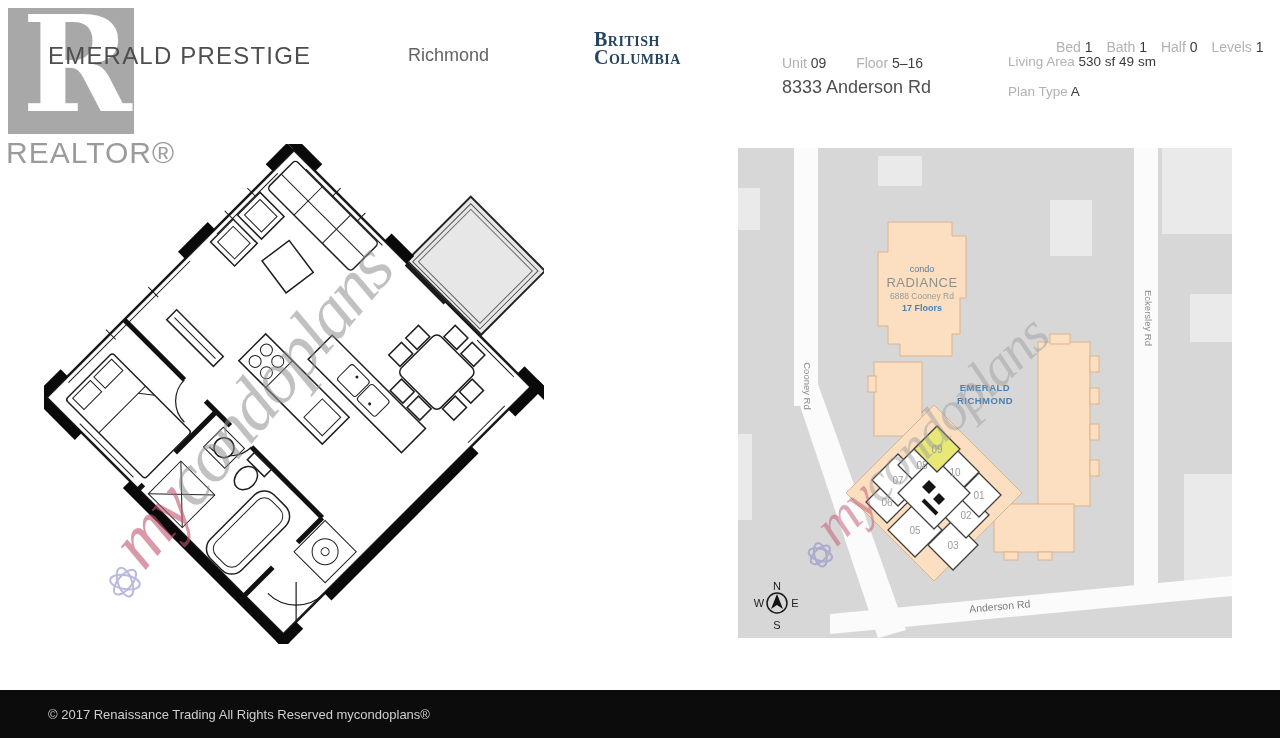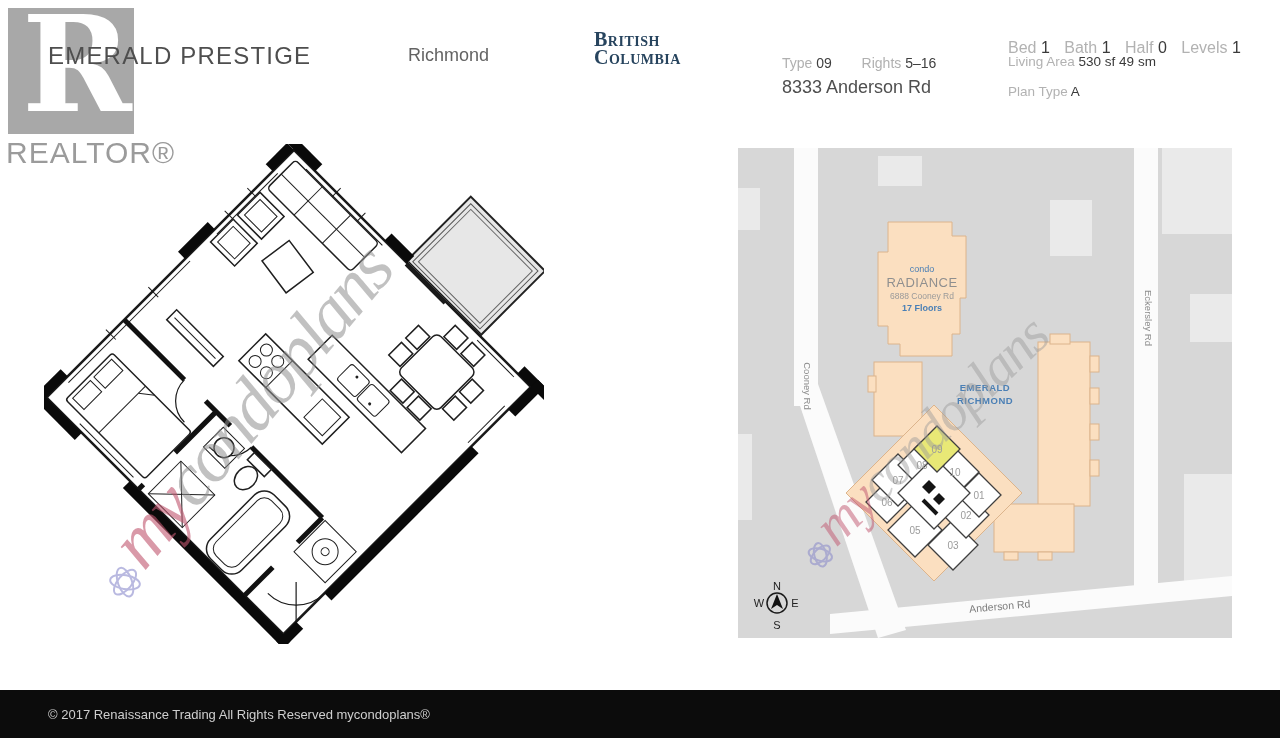--- a/index.html
+++ b/index.html
@@ -20,7 +20,7 @@
   .addr2{left:782px;top:55px;font-size:14px;color:#3f3f3f;}
   .addr2 .lbl{color:#b0b0b0;}
   .addr2 .gap{display:inline-block;width:22px;}
-  .stats1{left:1008px;top:39px;font-size:16px;color:#3a3a3a;}
+  .stats1{left:1056px;top:39px;font-size:14px;color:#3a3a3a;}
   .stats1 .lbl{color:#b2b2b2;}
   .stats1 .gap{display:inline-block;width:10px;}
   .stats2{left:1008px;top:54px;font-size:13.5px;color:#3a3a3a;}

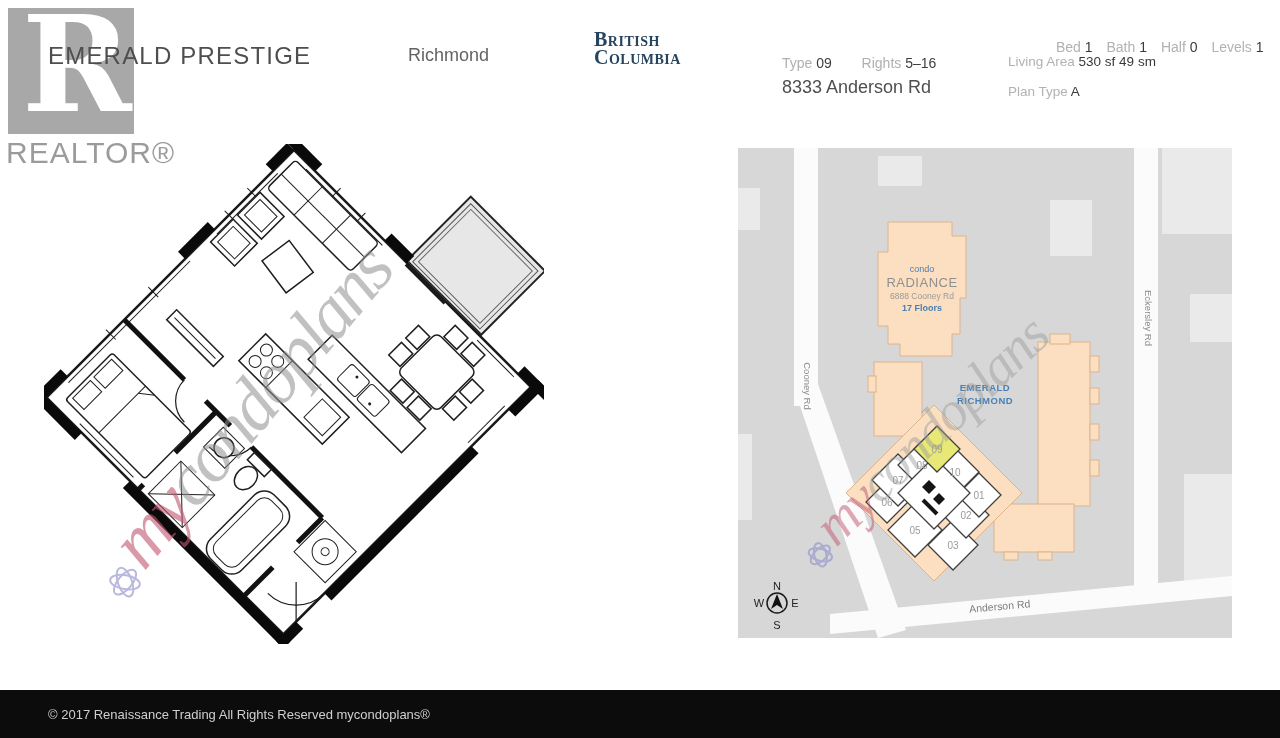--- a/index.html
+++ b/index.html
@@ -72,7 +72,7 @@
 
 <div class="abs addr1">8333 Anderson Rd</div>
 <div class="abs addr2">
-  <span class="lbl">Type</span>
+  <span class="lbl">Unit</span>
   <span>09</span>
   <span class="gap"></span>
   <span class="lbl">Rights</span>

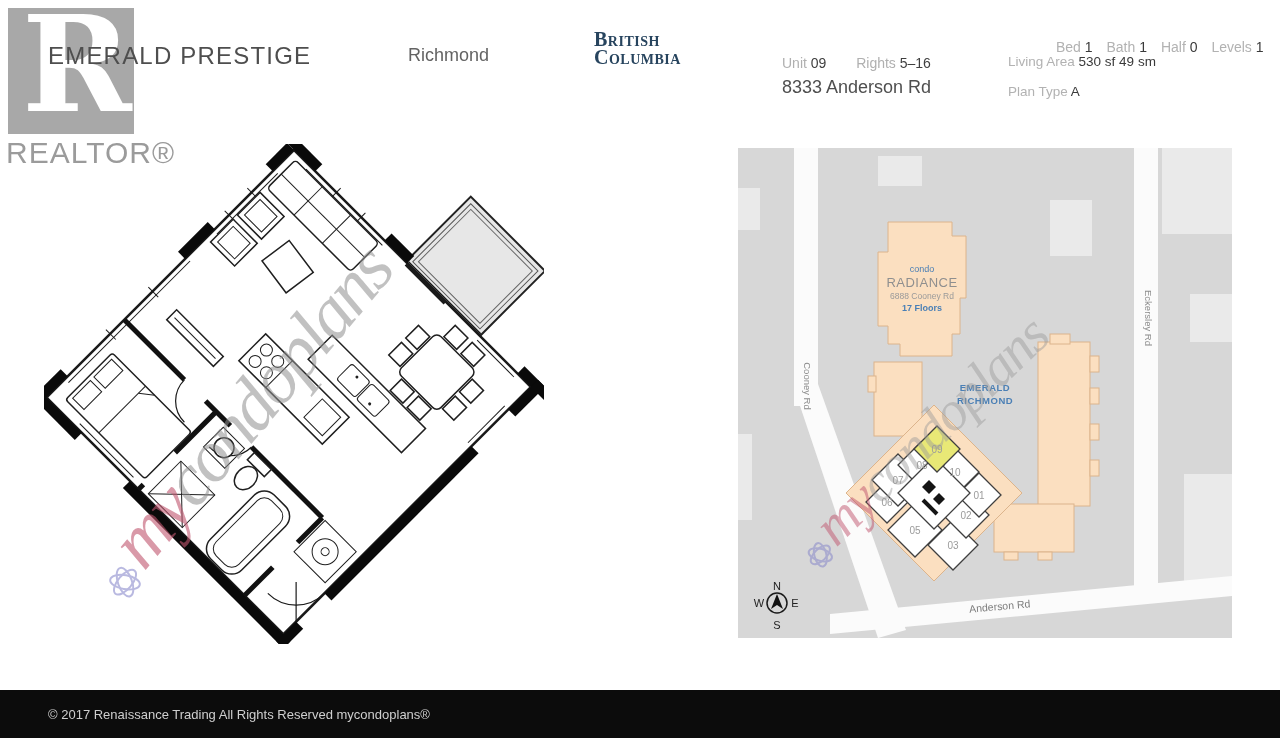--- a/index.html
+++ b/index.html
@@ -75,7 +75,7 @@
   <span class="lbl">Unit</span>
   <span>09</span>
   <span class="gap"></span>
-  <span class="lbl">Rights</span>
+  <span class="lbl">Floor</span>
   <span>5–16</span>
 </div>
 

